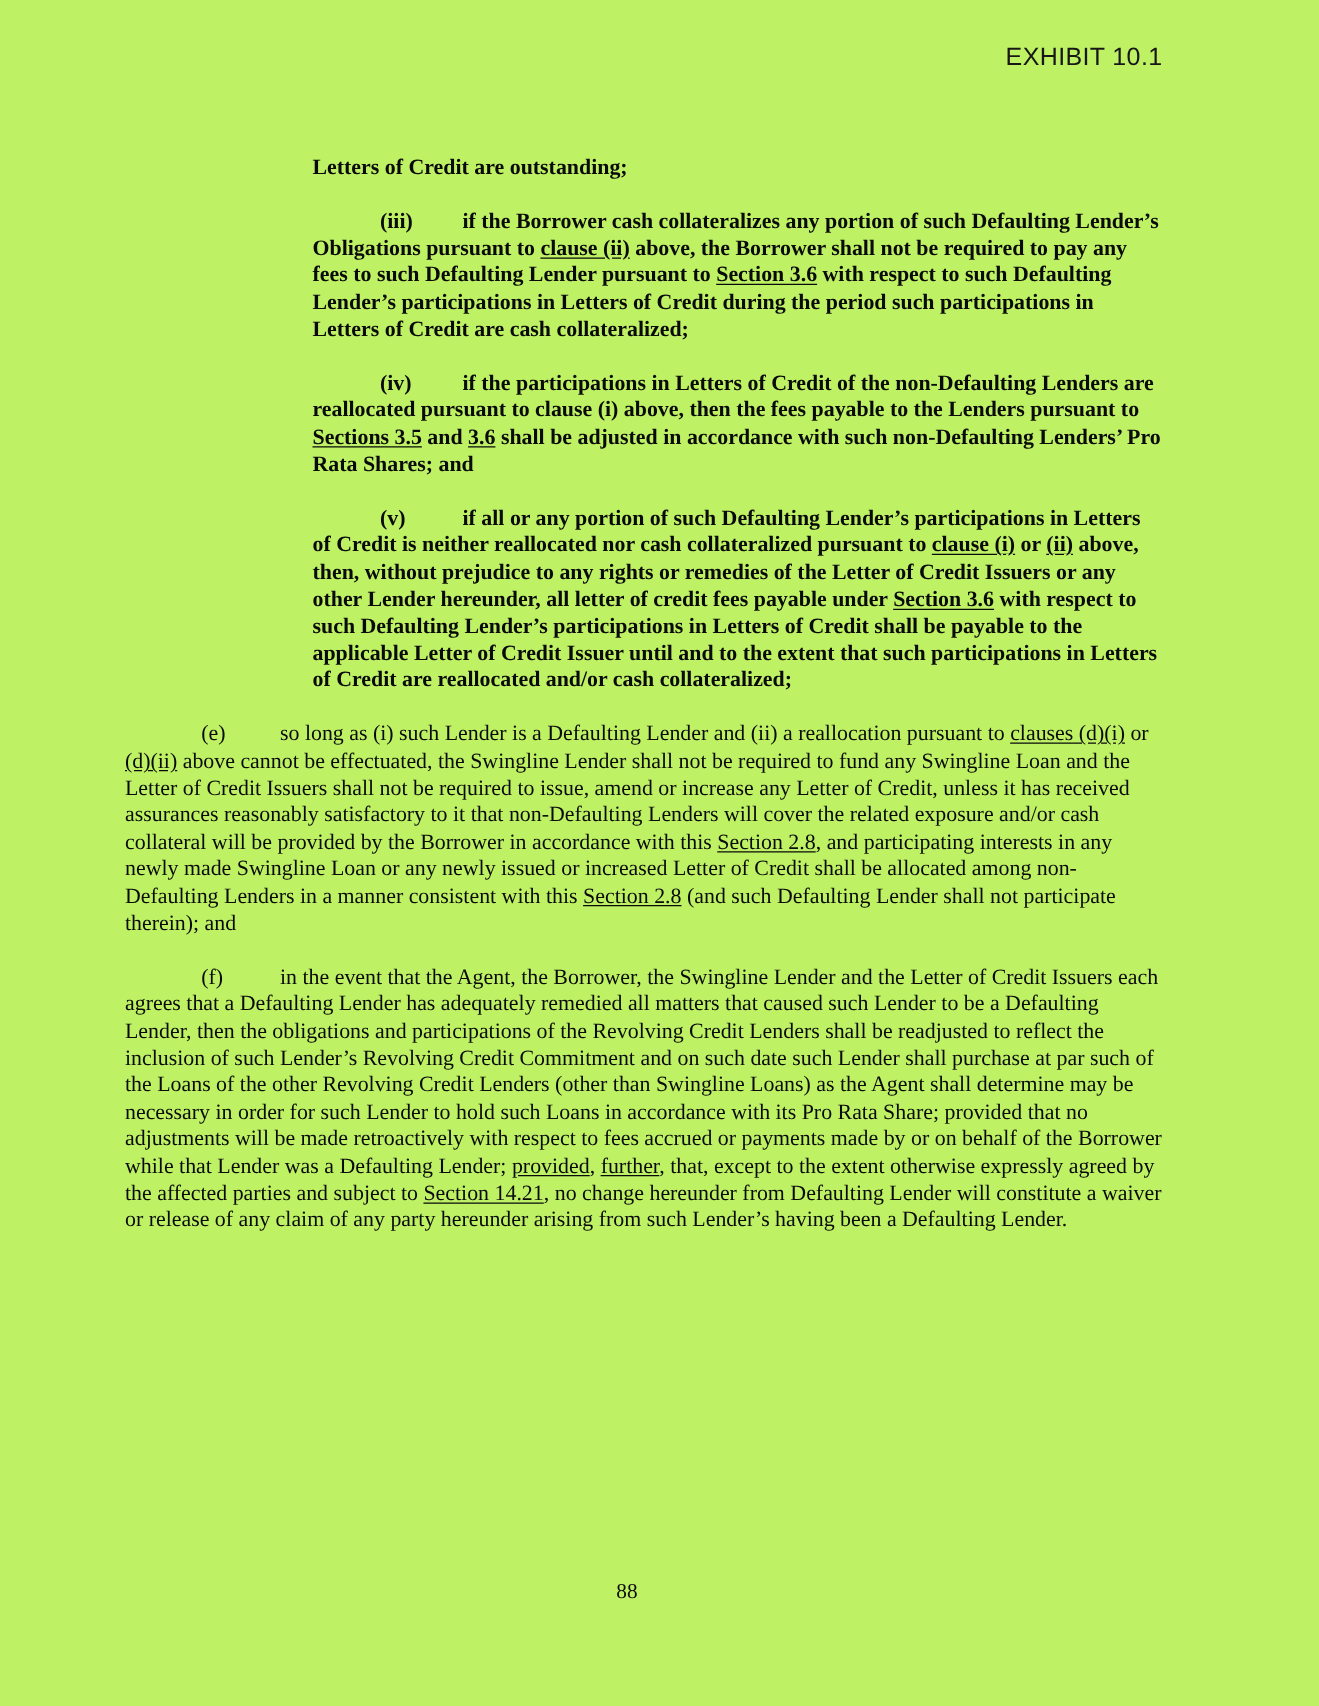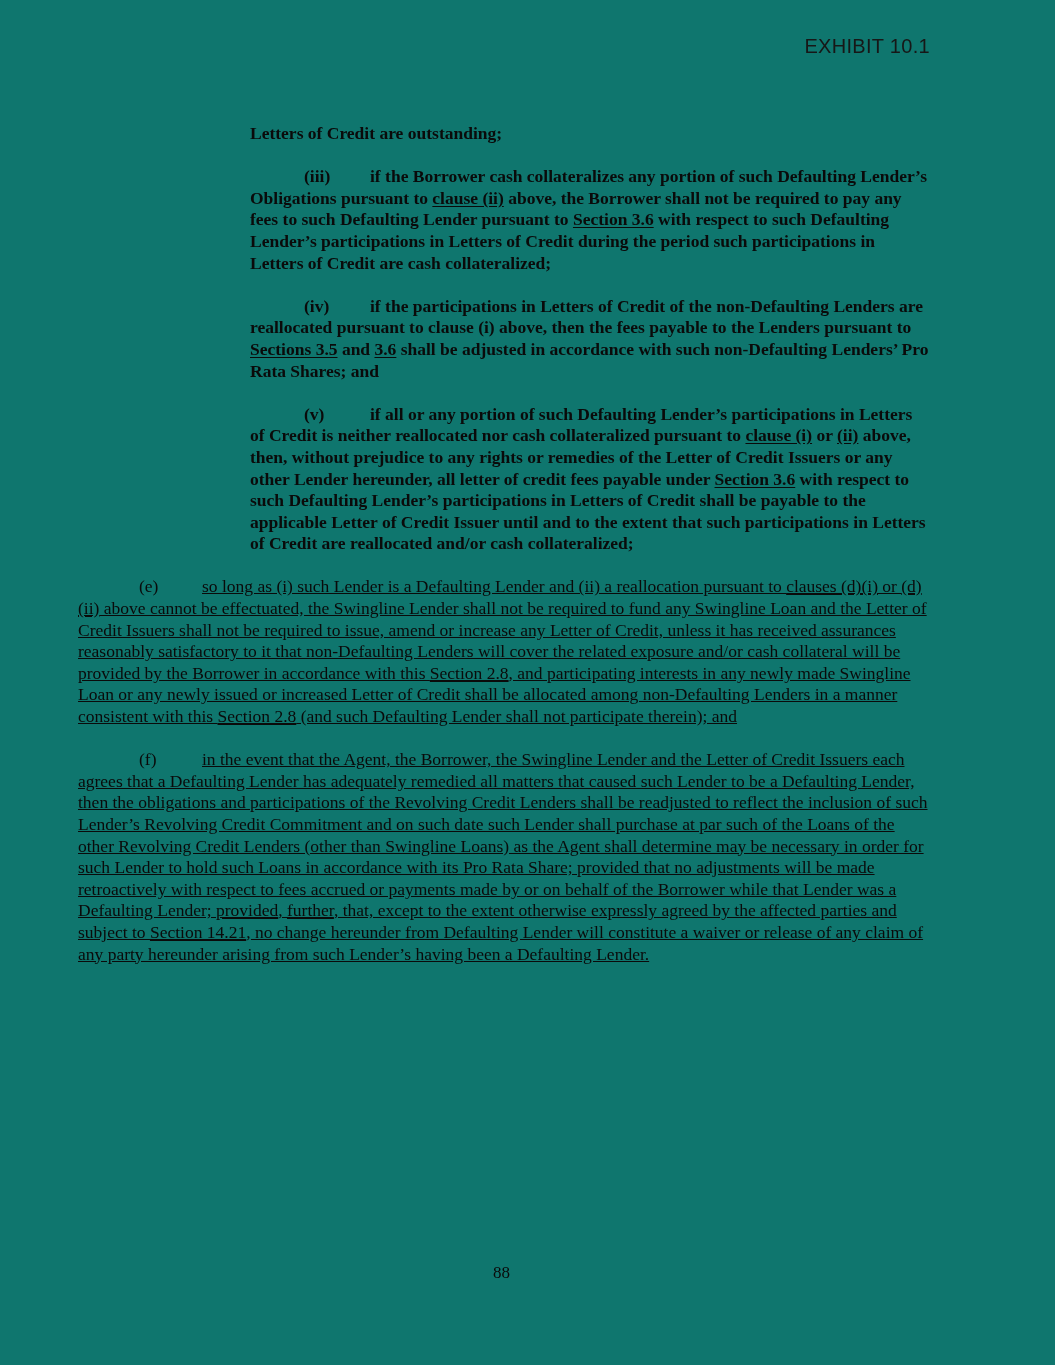--- a/index.html
+++ b/index.html
@@ -14,7 +14,7 @@
     position: relative;
     width: 1055px;
     height: 1365px;
-    background: #0f766e;
+    background: #bef264;
     overflow: hidden;
   }
   .exhibit-header {

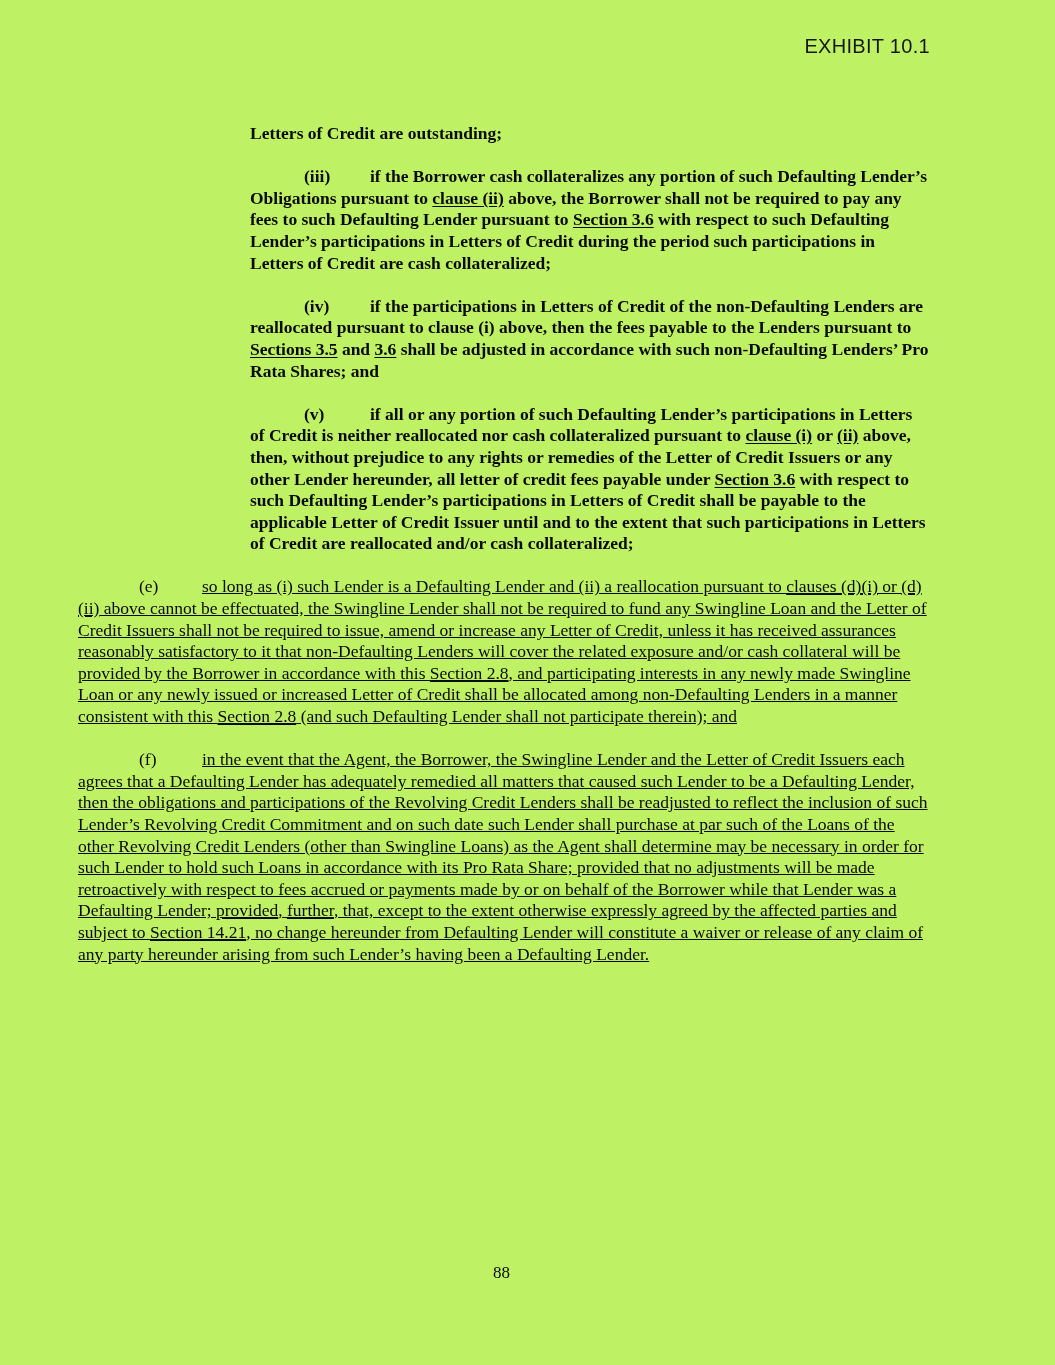--- a/index.html
+++ b/index.html
@@ -48,9 +48,8 @@
     font-weight: bold;
   }
   .para.main {
-    margin-left: 78px;
+    margin-left: 100px;
     margin-right: 125px;
-    text-decoration: underline;
   }
   .plabel { display: inline-block; }
   .para.sub  > .plabel { width: 120px; padding-left: 54px; }

